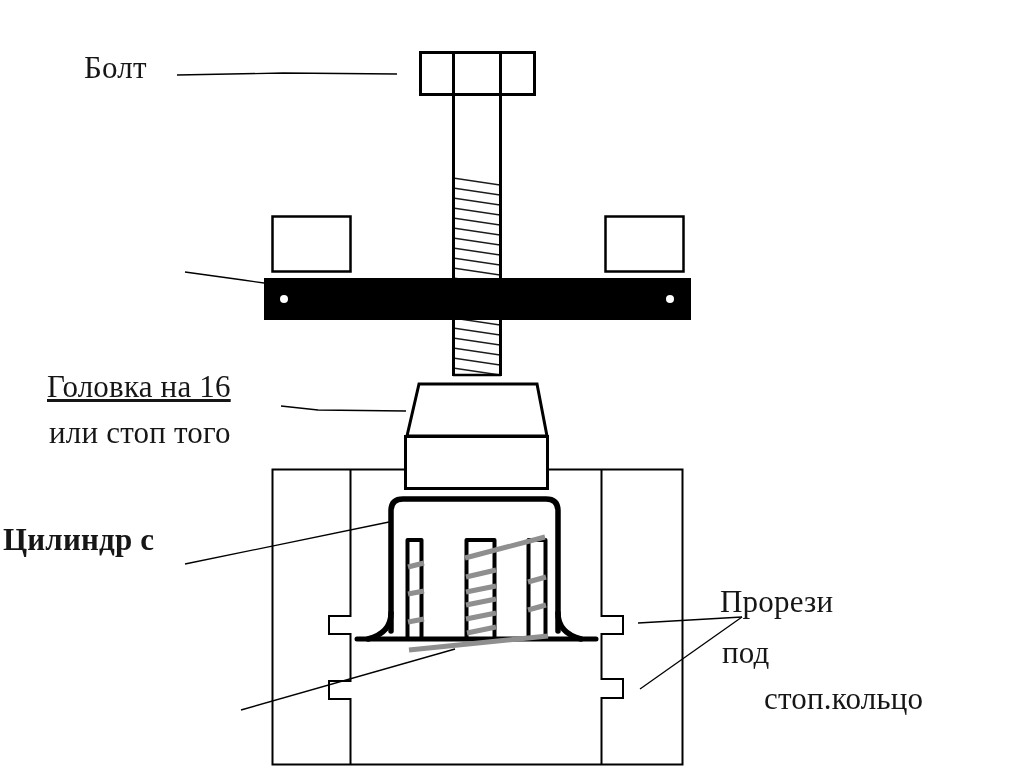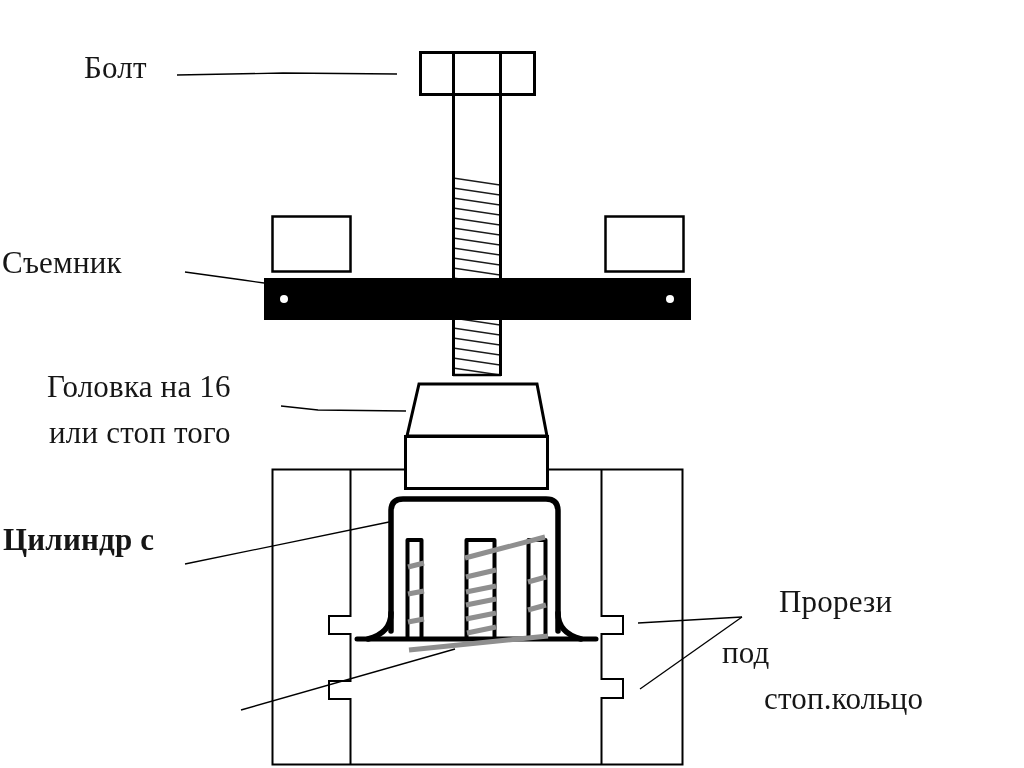--- a/index.html
+++ b/index.html
@@ -112,7 +112,6 @@
   </svg>
 
   <div class="lbl lbl-bolt">Болт</div>
-  <div class="lbl lbl-puller">Съемник</div>
   <div class="lbl lbl-head-1">Головка на 16</div>
   <div class="lbl lbl-head-2">или стоп того</div>
   <div class="lbl lbl-cyl-1">Цилиндр с</div>

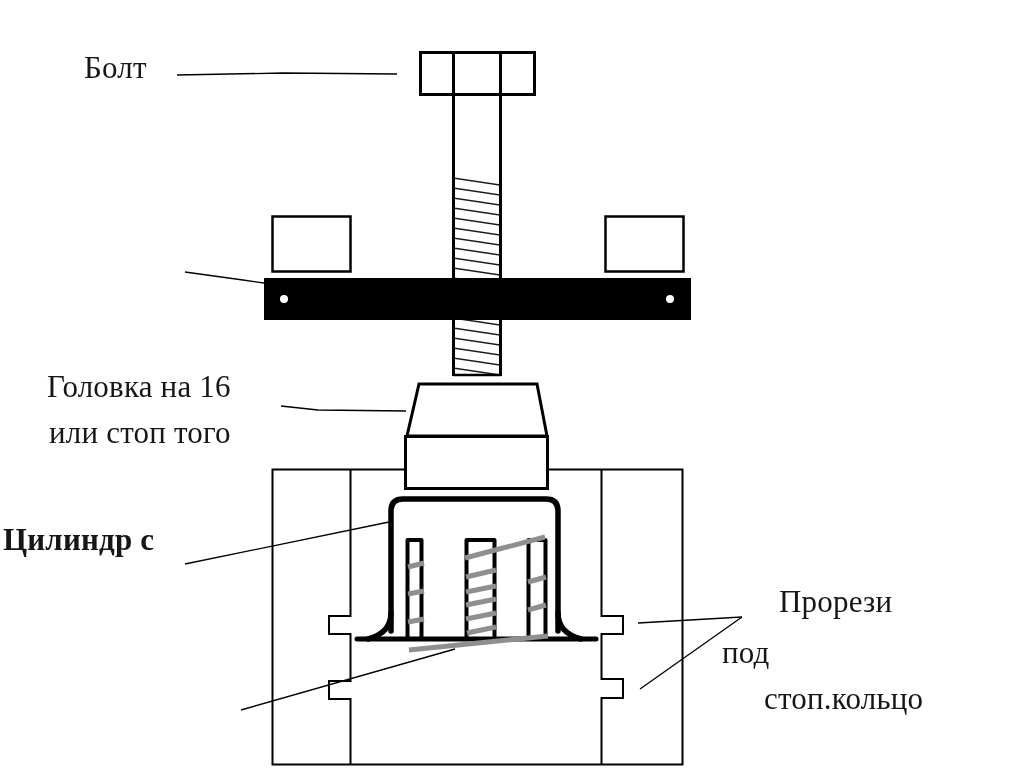--- a/index.html
+++ b/index.html
@@ -23,7 +23,7 @@
   
   .lbl-bolt        {left:84px;  top:37px;}
   .lbl-puller      {left:2px;   top:232px;}
-  .lbl-head-1      {left:47px;  top:356px;}
+  .lbl-head-1      {left:47px;  top:356px;text-decoration:underline;}
   .lbl-head-2      {left:49px;  top:402px;}
   .lbl-cyl-1       {left:3px;   top:509px;font-weight:bold;}
   .lbl-cyl-2       {left:2px;   top:556px;}

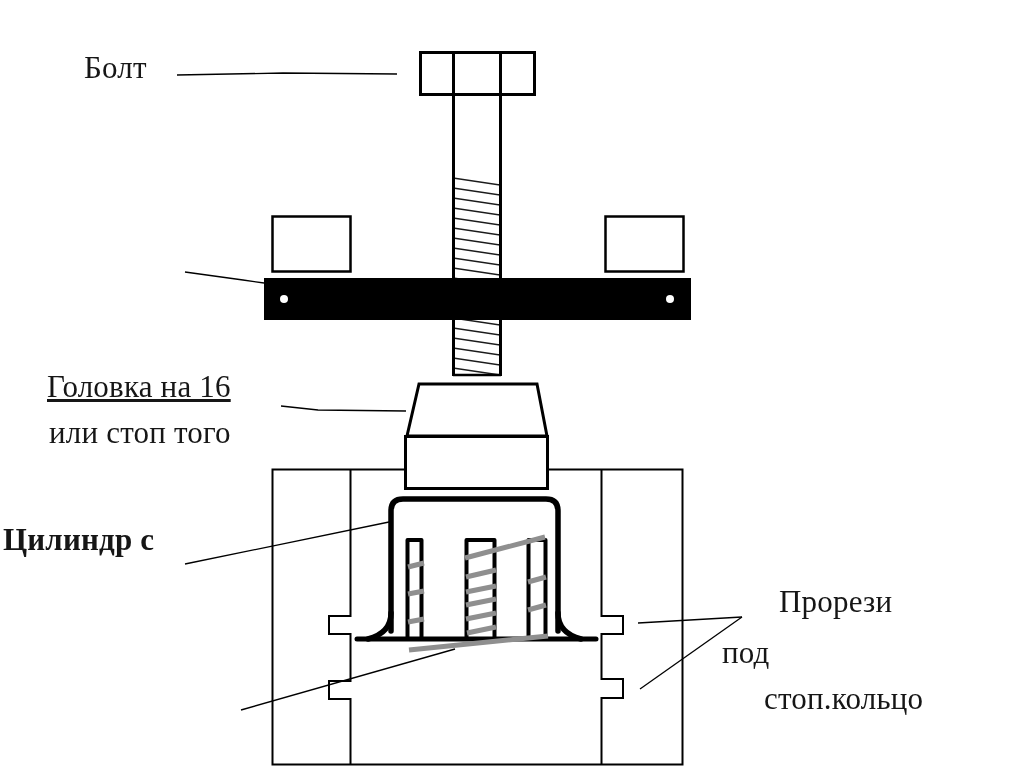--- a/index.html
+++ b/index.html
@@ -28,7 +28,7 @@
   .lbl-cyl-1       {left:3px;   top:509px;font-weight:bold;}
   .lbl-cyl-2       {left:2px;   top:556px;}
   .lbl-spring      {left:74px;  top:667px;}
-  .lbl-slots-1     {left:779px; top:571px;text-align:center;}
+  .lbl-slots-1     {left:720px; top:571px;text-align:center;}
   .lbl-slots-2     {left:722px; top:622px;}
   .lbl-slots-3     {left:764px; top:668px;}
 </style>

